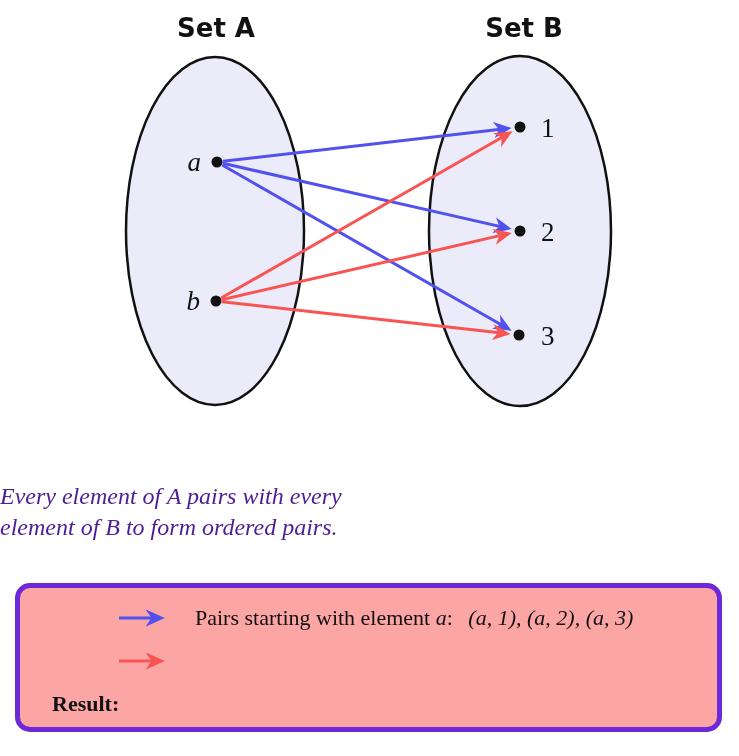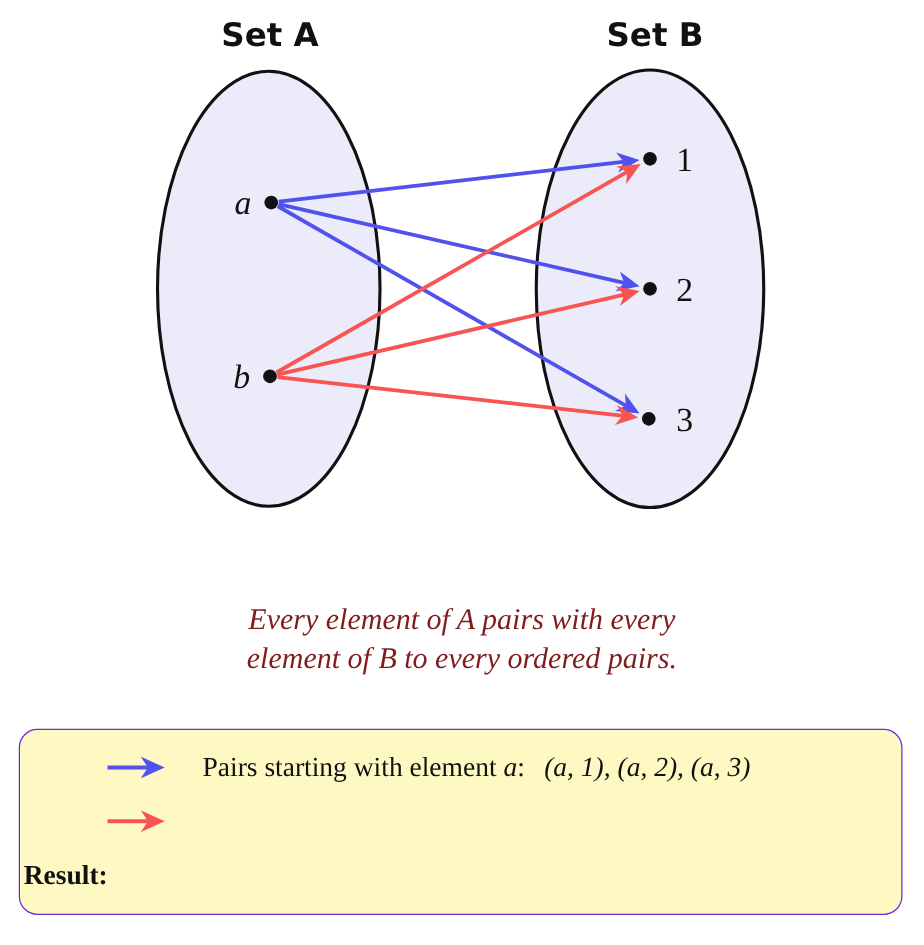--- a/index.html
+++ b/index.html
@@ -15,8 +15,8 @@
   .italic{font-style:italic;}
   .edge{fill:none;}
   .caption{
-    position:absolute;top:481px;left:0;width:739px;text-align:center;
-    font-style:italic;font-size:24px;line-height:31px;color:#7f1d1d;
+    position:absolute;top:481px;left:0;width:739px;
+    font-style:italic;font-size:24px;line-height:31px;color:#4c1d95;
   }
   .legend-box{
     position:absolute;left:15px;top:583px;width:707px;height:149px;

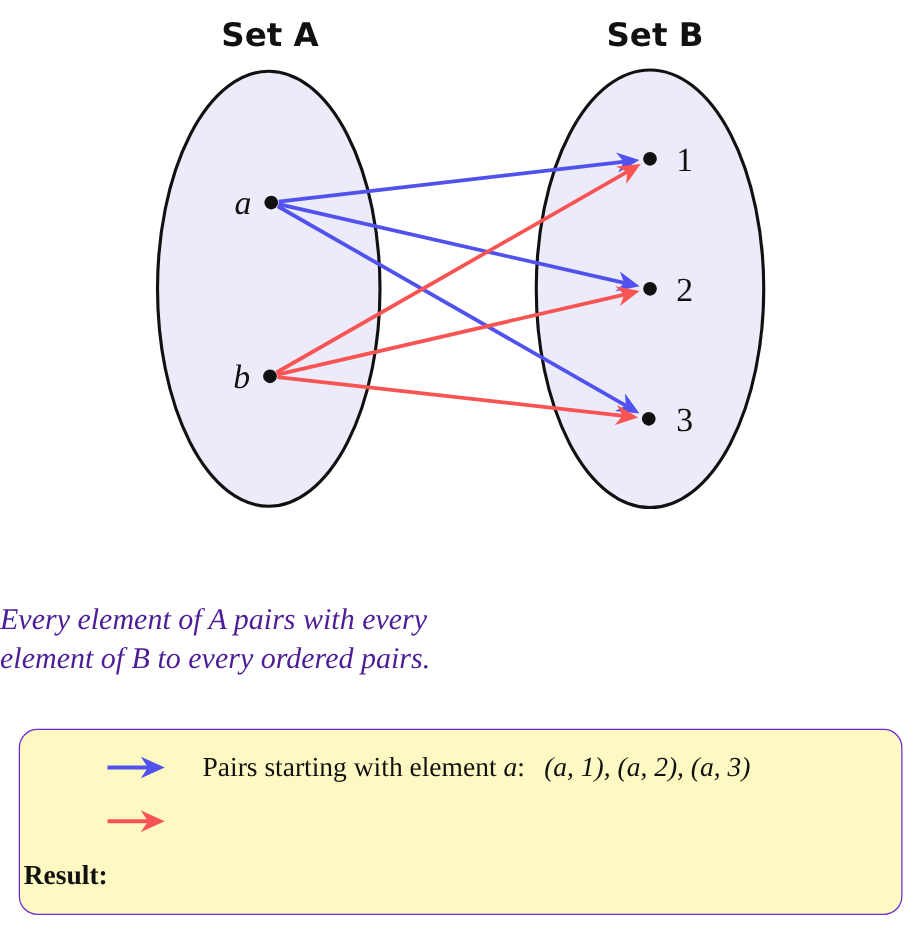--- a/index.html
+++ b/index.html
@@ -78,7 +78,7 @@
 
   <div class="caption">
     <div>Every element of A pairs with every</div>
-    <div>element of B to every ordered pairs.</div>
+    <div>element of B to form ordered pairs.</div>
   </div>
 
   <div class="legend-box">

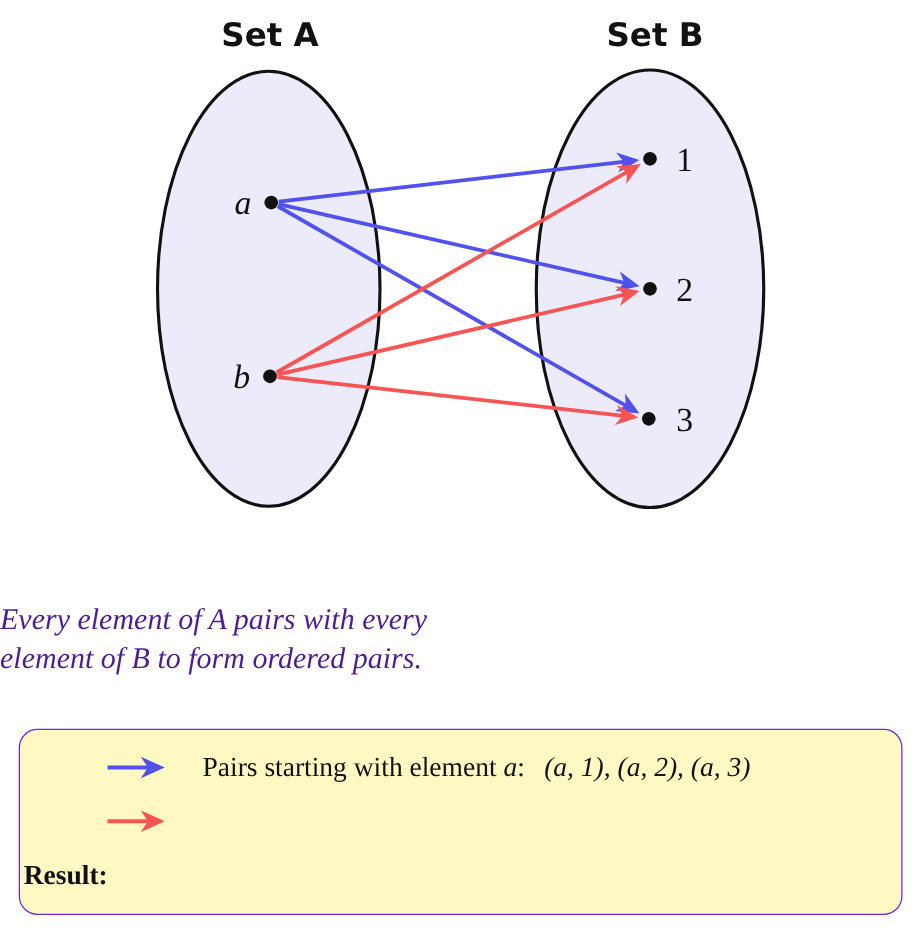--- a/index.html
+++ b/index.html
@@ -20,8 +20,8 @@
   }
   .legend-box{
     position:absolute;left:15px;top:583px;width:707px;height:149px;
-    box-sizing:border-box;border:1px solid #6d28d9;border-radius:15px;
-    background:#fef9c3;padding-top:8px;
+    box-sizing:border-box;border:5px solid #6d28d9;border-radius:15px;
+    background:#fca5a5;padding-top:8px;
   }
   .legend-row{display:flex;align-items:center;height:43px;}
   .legend-key{

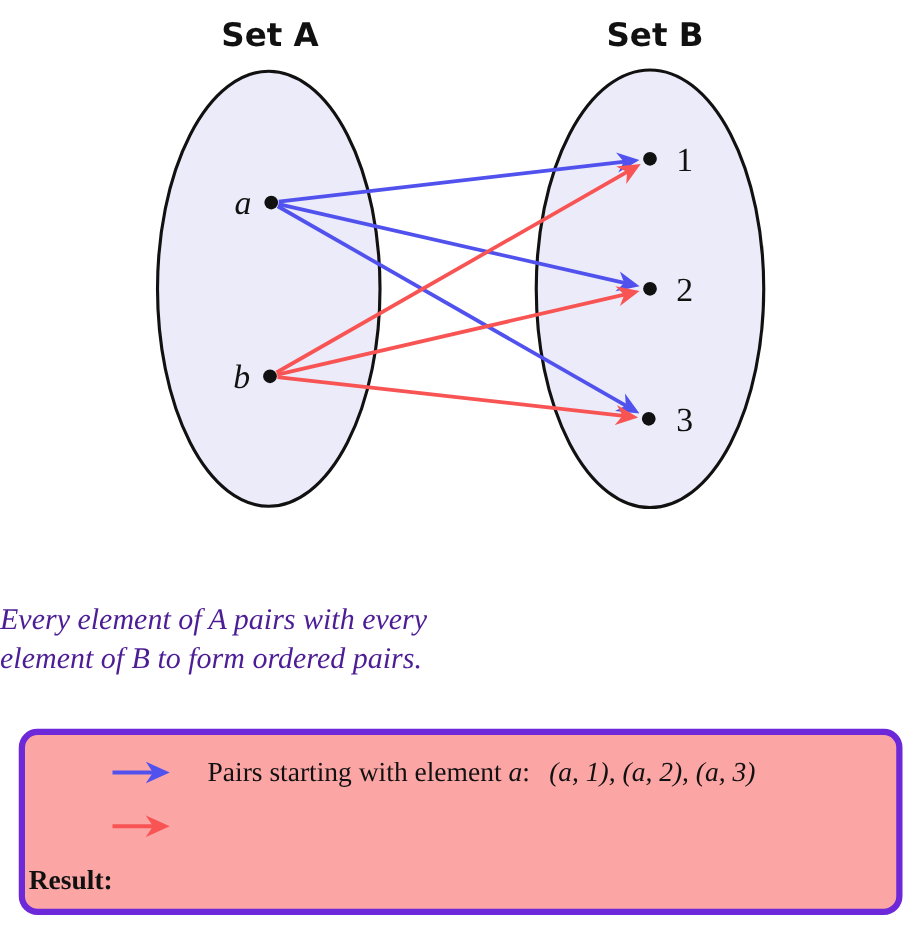--- a/index.html
+++ b/index.html
@@ -26,7 +26,7 @@
   .legend-row{display:flex;align-items:center;height:43px;}
   .legend-key{
     width:132px;box-sizing:border-box;display:flex;align-items:flex-end;
-    justify-content:flex-end;padding-right:12px;flex:none;
+    justify-content:flex-end;padding-right:12px;flex:none;margin-left:29px;
   }
   .legend-row.result .legend-key{justify-content:flex-start;padding-left:3px;}
   .legend-text{margin-left:14px;font-size:22px;white-space:nowrap;}

